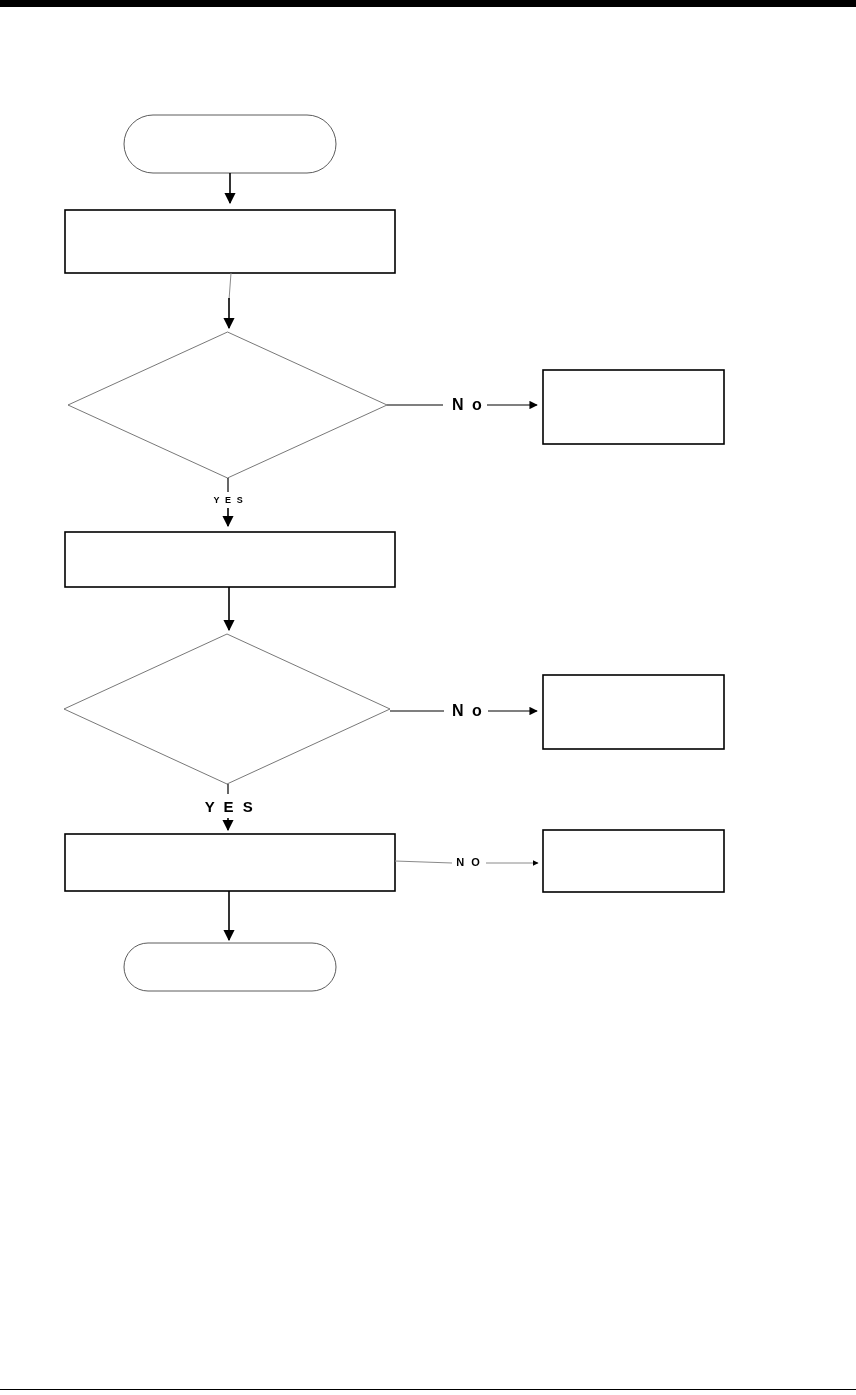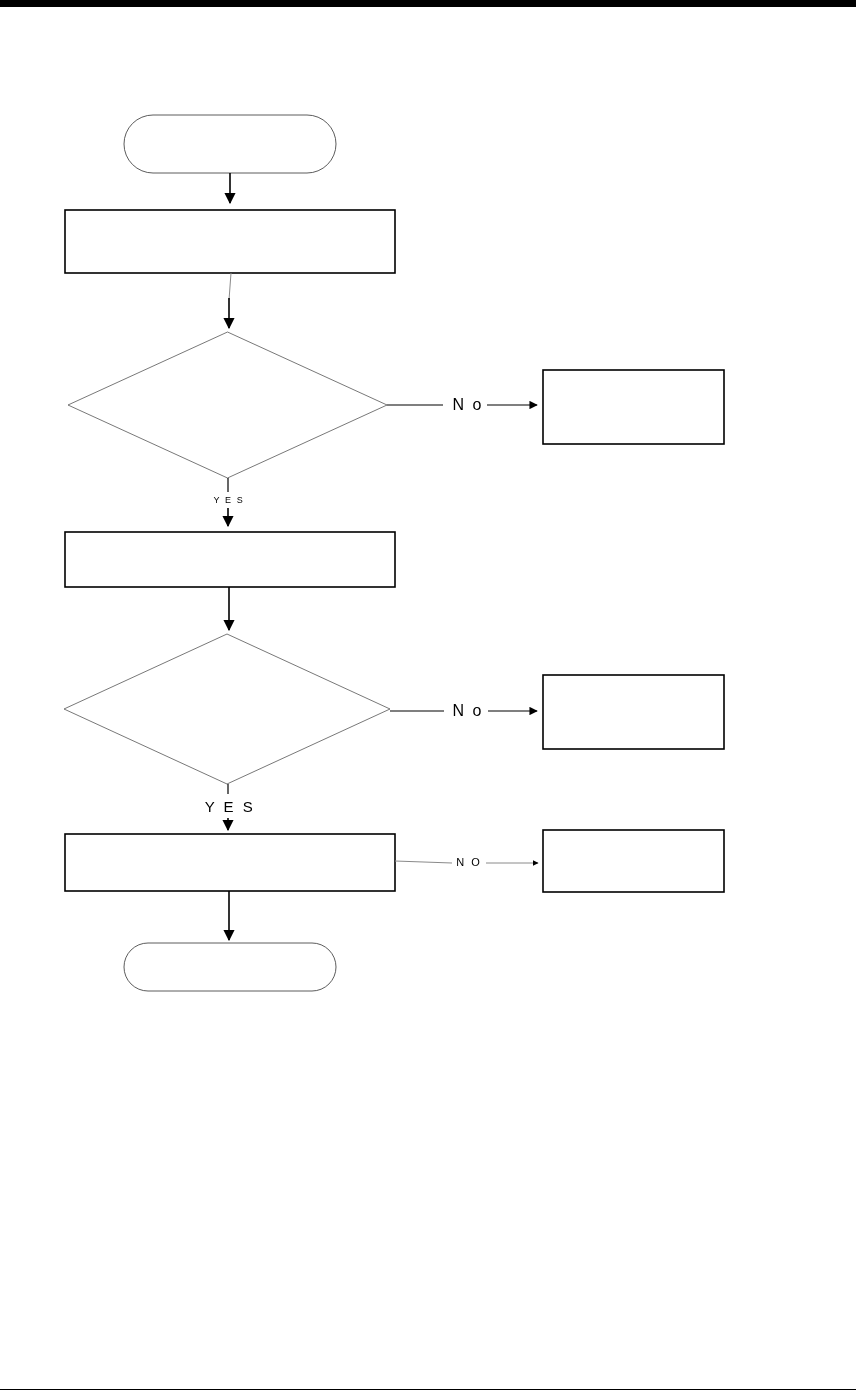--- a/index.html
+++ b/index.html
@@ -16,6 +16,7 @@
     height: 1395px;
     background: #ffffff;
     overflow: hidden;
+    font-weight: bold;
   }
   #top-bar {
     position: absolute;

